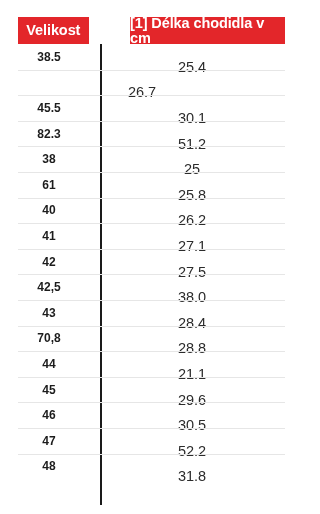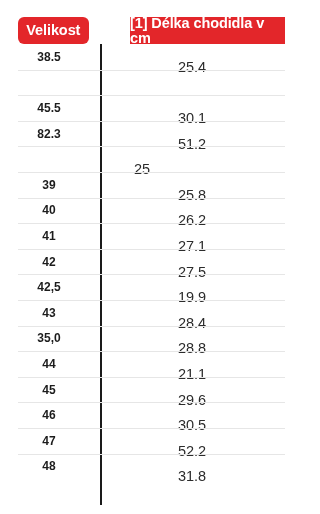--- a/index.html
+++ b/index.html
@@ -47,7 +47,6 @@
   }
   .th-size {
     width: 82px;
-    border-radius: 6px;
   }
   .th-gap {
     width: 5px;

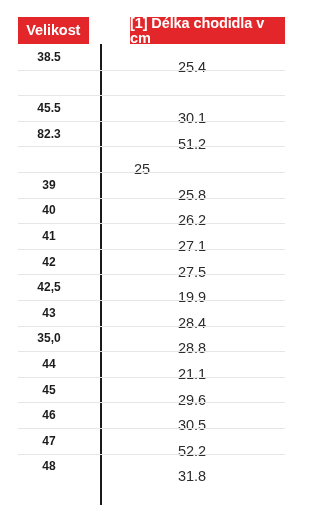--- a/index.html
+++ b/index.html
@@ -128,6 +128,7 @@
         <div class="cell-length">25.4</div>
       </div>
       <div class="row">
+        <div class="cell-length">26.7</div>
       </div>
       <div class="row">
         <div class="cell-size">45.5</div>

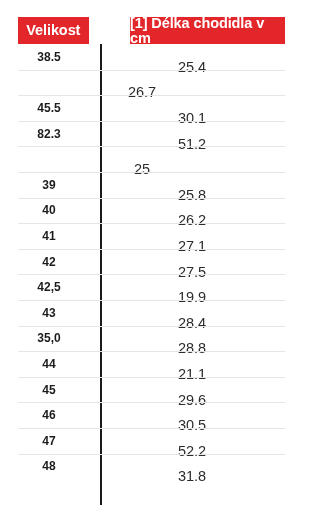--- a/index.html
+++ b/index.html
@@ -139,6 +139,7 @@
         <div class="cell-length">51.2</div>
       </div>
       <div class="row">
+        <div class="cell-size">38</div>
         <div class="cell-length">25</div>
       </div>
       <div class="row">

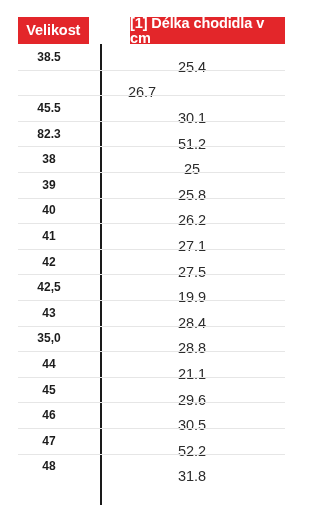--- a/index.html
+++ b/index.html
@@ -143,7 +143,7 @@
         <div class="cell-length">25</div>
       </div>
       <div class="row">
-        <div class="cell-size">39</div>
+        <div class="cell-size">61</div>
         <div class="cell-length">25.8</div>
       </div>
       <div class="row">

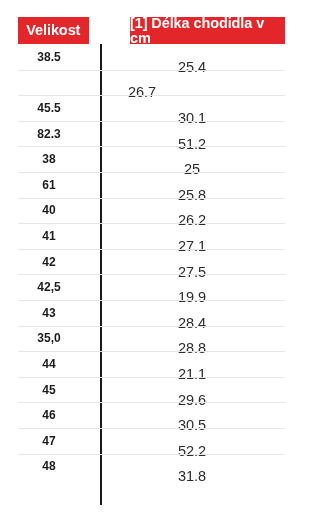--- a/index.html
+++ b/index.html
@@ -160,7 +160,7 @@
       </div>
       <div class="row">
         <div class="cell-size">42,5</div>
-        <div class="cell-length">19.9</div>
+        <div class="cell-length">38.0</div>
       </div>
       <div class="row">
         <div class="cell-size">43</div>

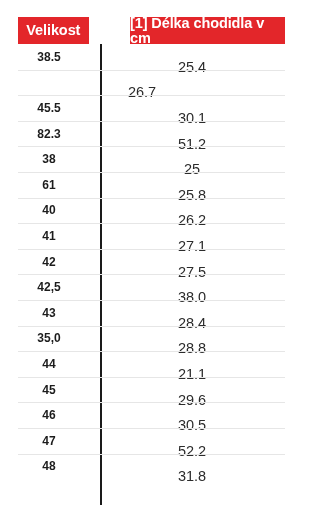--- a/index.html
+++ b/index.html
@@ -167,7 +167,7 @@
         <div class="cell-length">28.4</div>
       </div>
       <div class="row">
-        <div class="cell-size">35,0</div>
+        <div class="cell-size">70,8</div>
         <div class="cell-length">28.8</div>
       </div>
       <div class="row">

